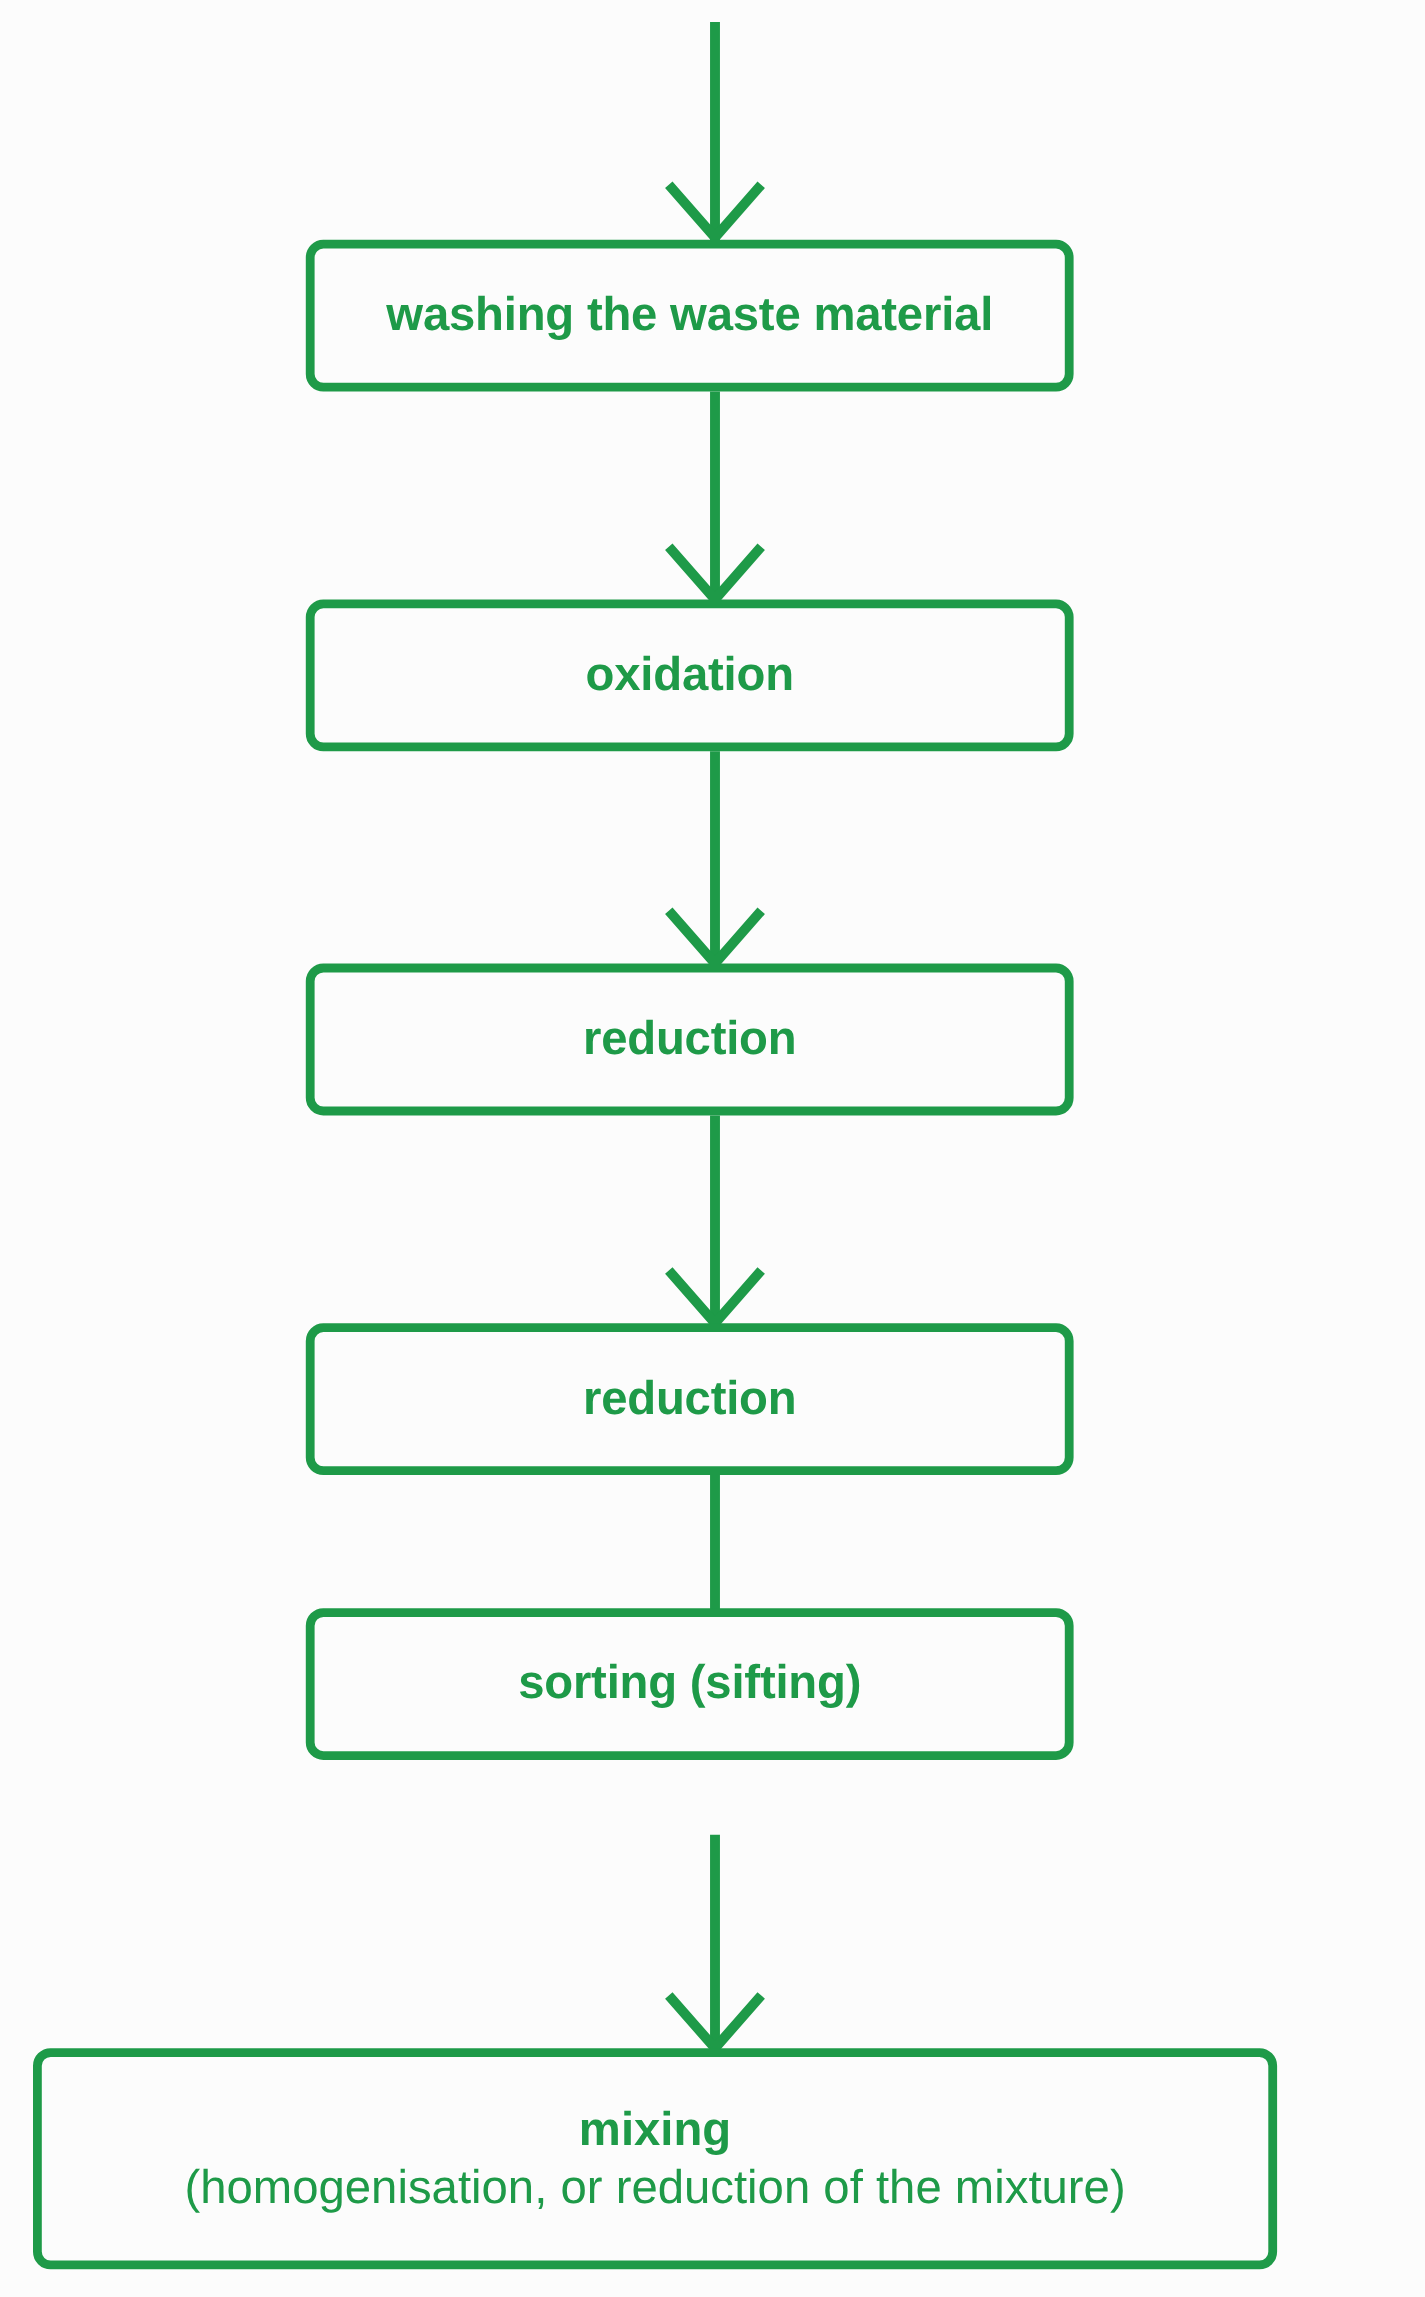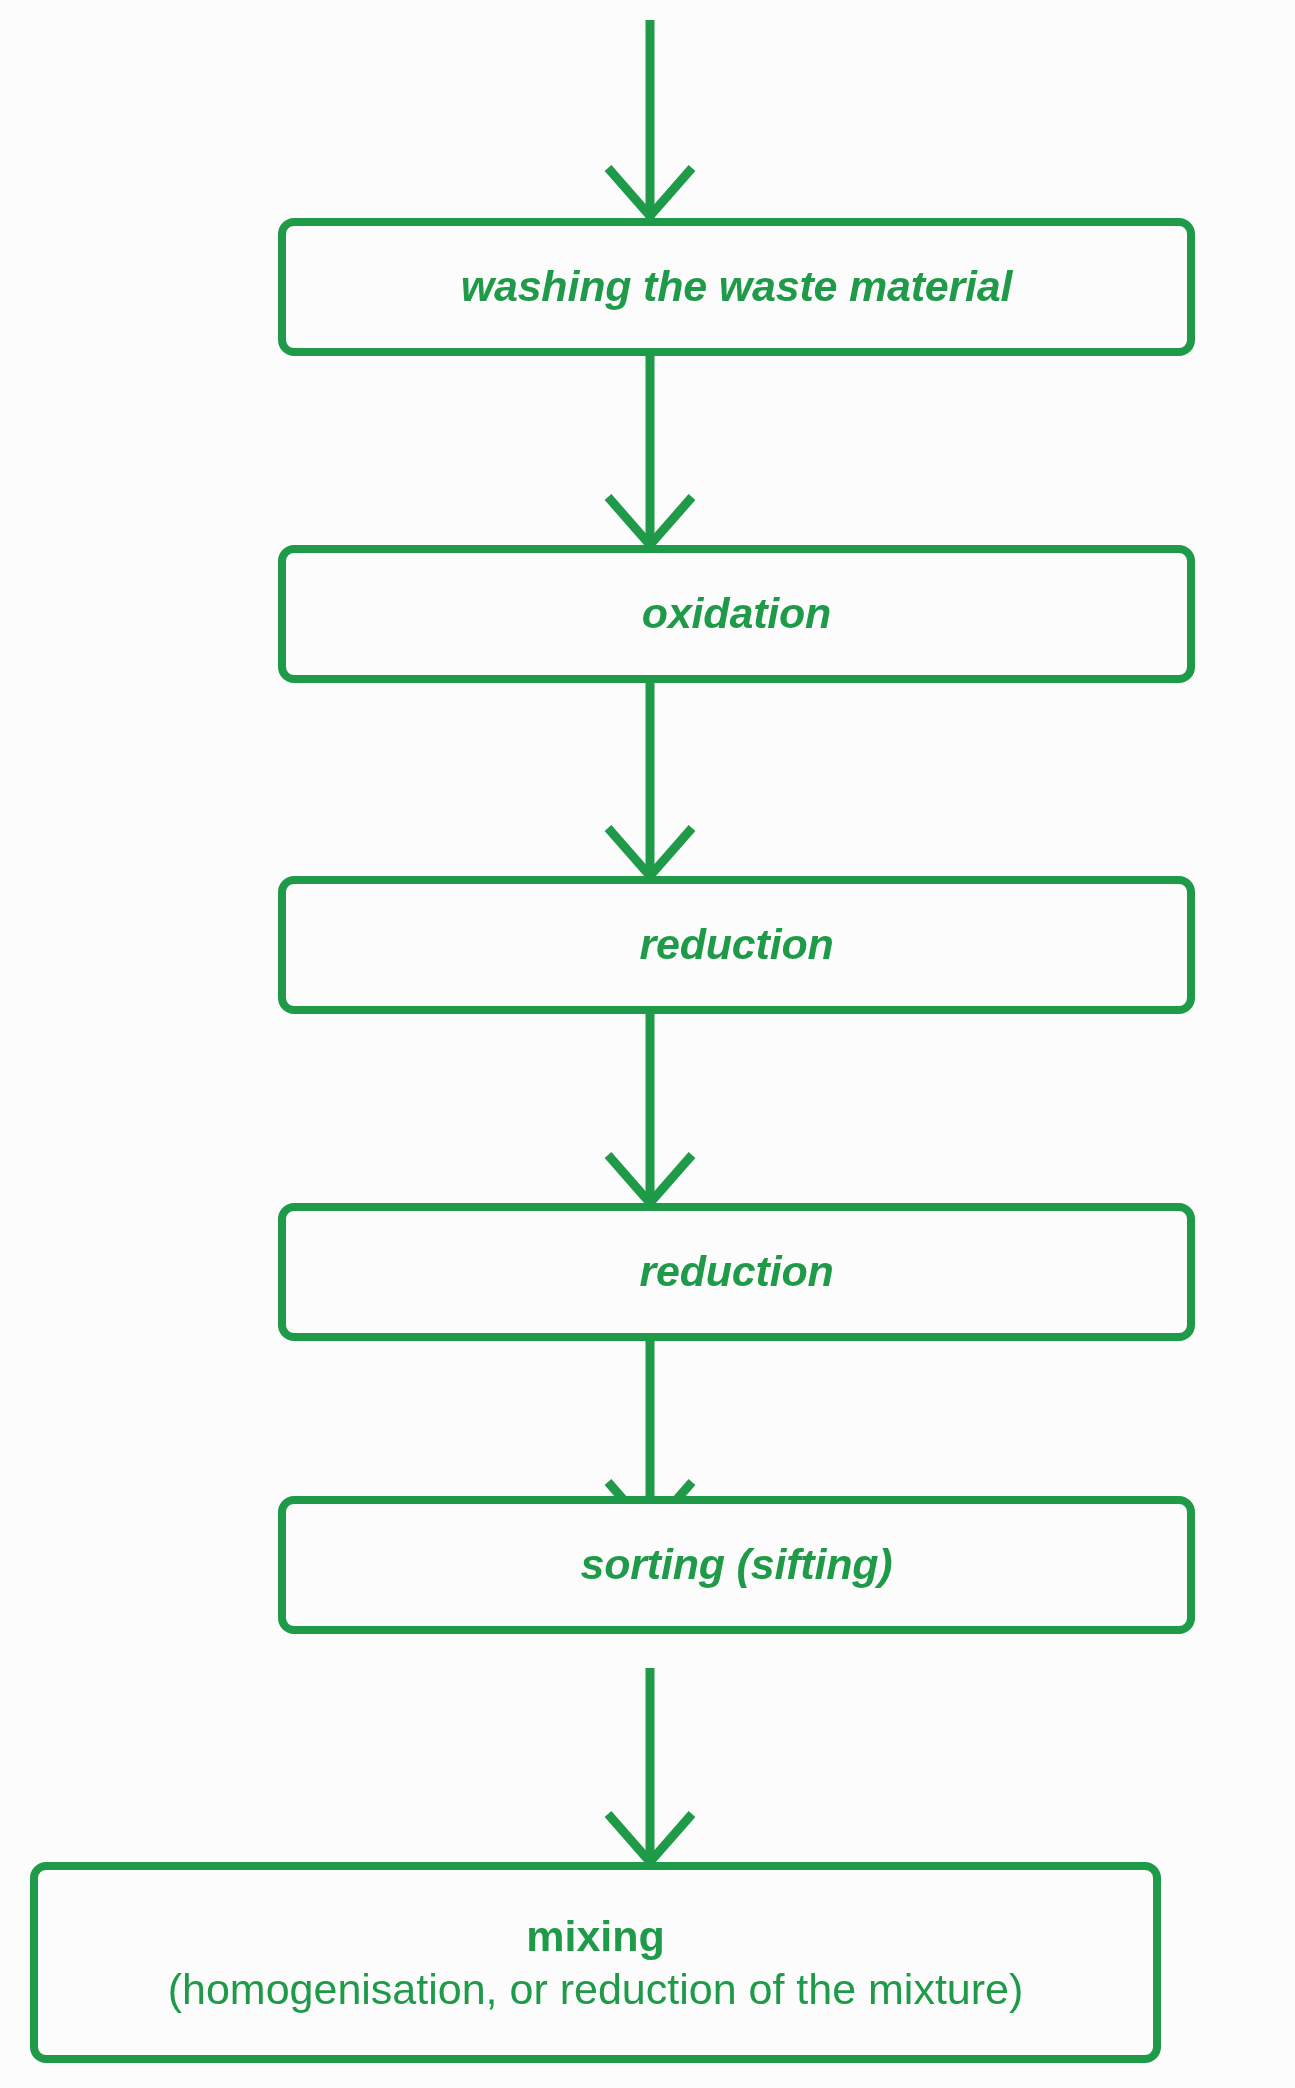--- a/index.html
+++ b/index.html
@@ -48,9 +48,8 @@
 
   .node-step {
     left: 278px;
-    width: 917px;
+    width: 698px;
     height: 138px;
-    font-style: italic;
   }
 
   .node-step .node-label {

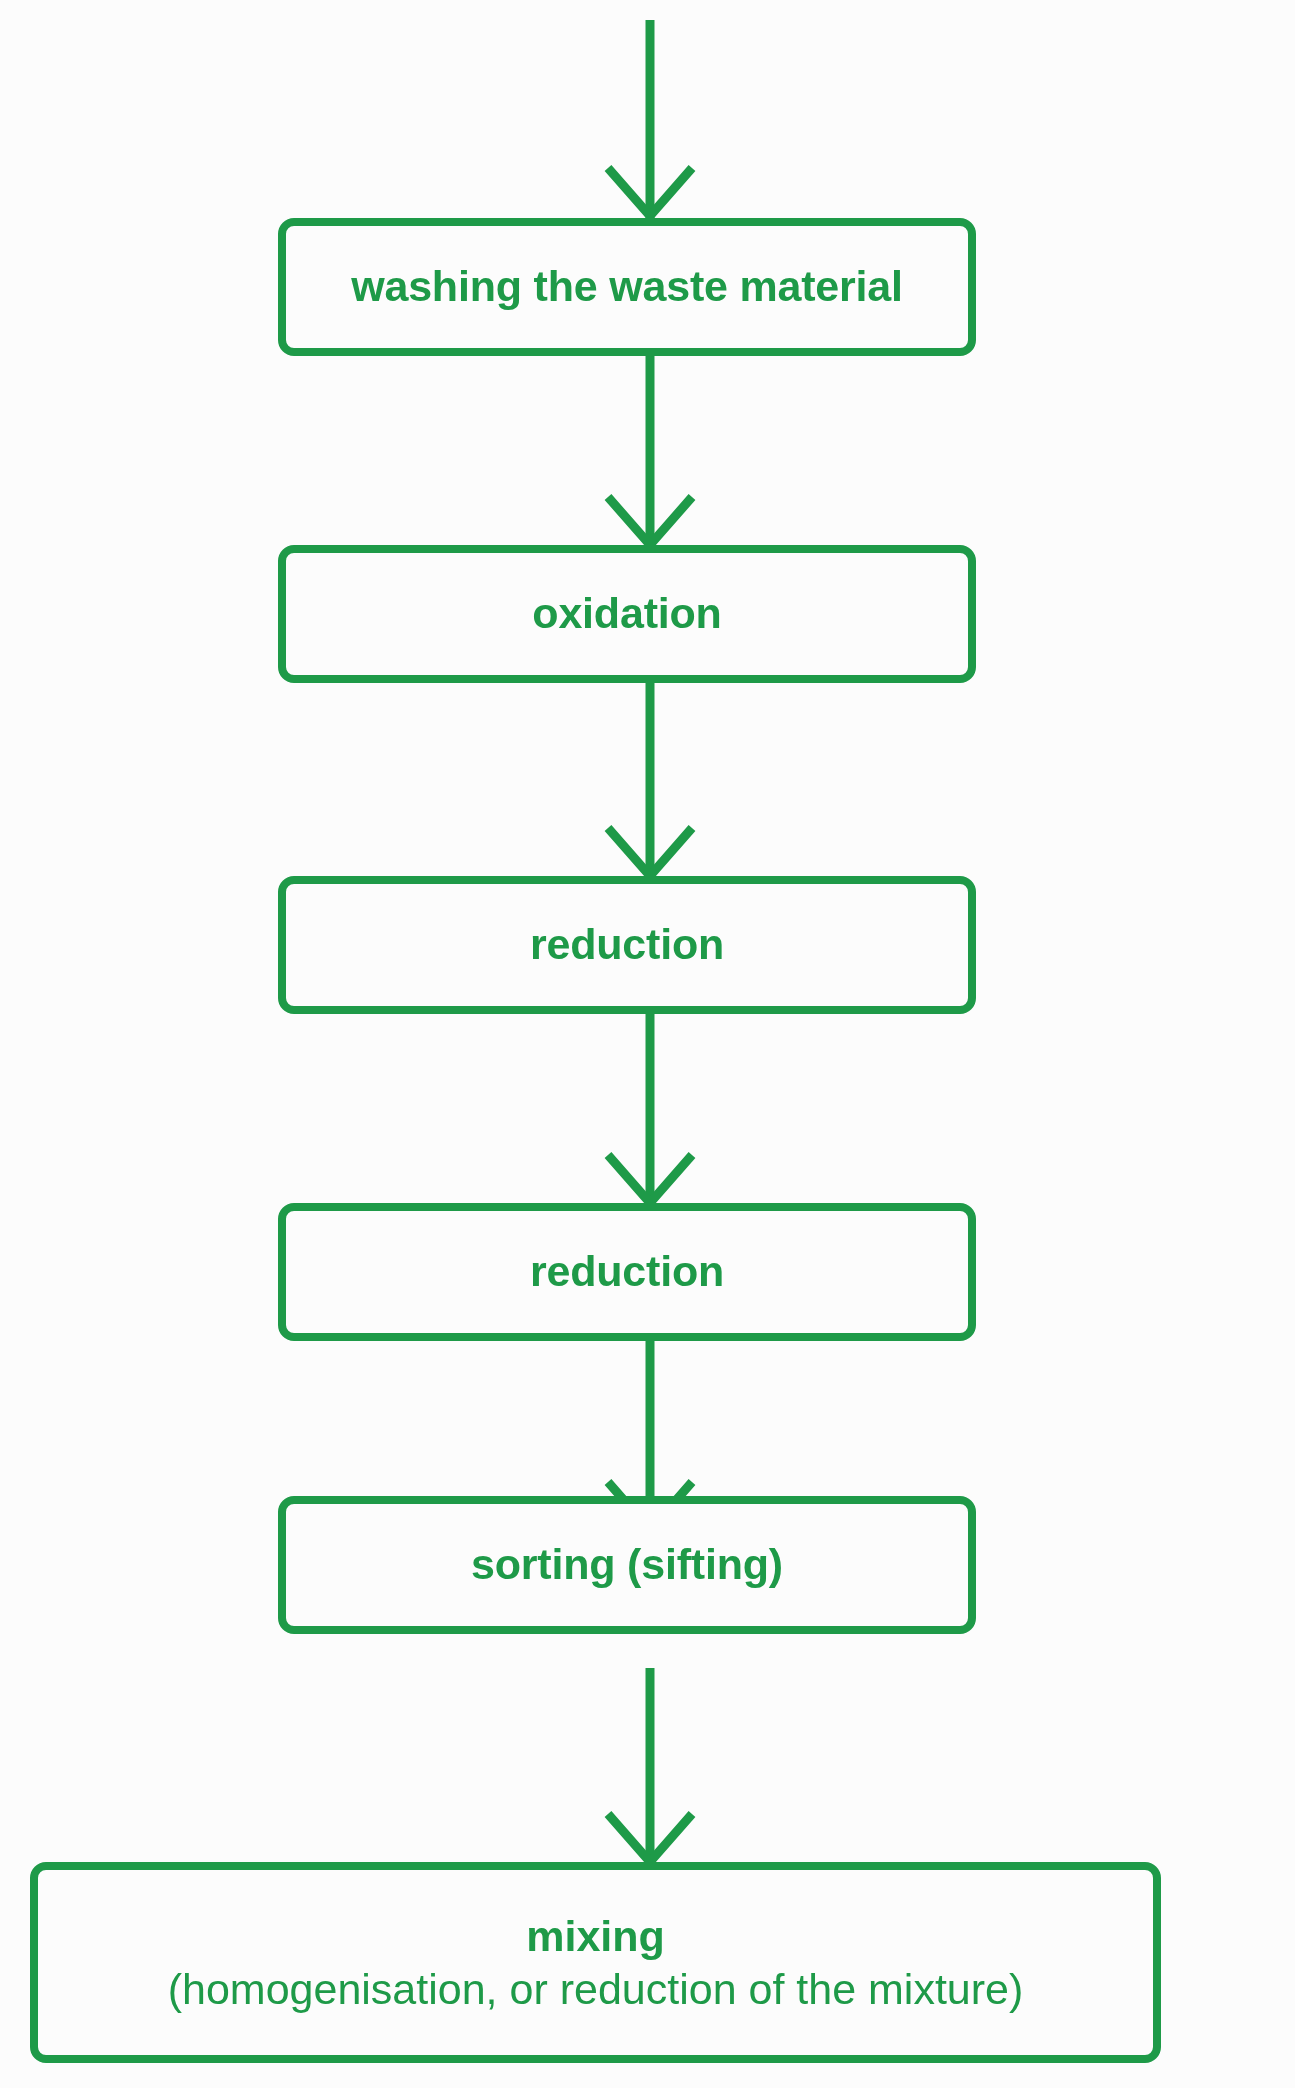--- a/index.html
+++ b/index.html
@@ -85,7 +85,7 @@
   #node-oxidation{ top: 545px; }
   #node-reduction{ top: 876px; }
   #node-grinding { top: 1203px; }
-  #node-sorting  { top: 1496px; }
+  #node-sorting  { top: 1462px; }
 </style>
 </head>
 <body>

